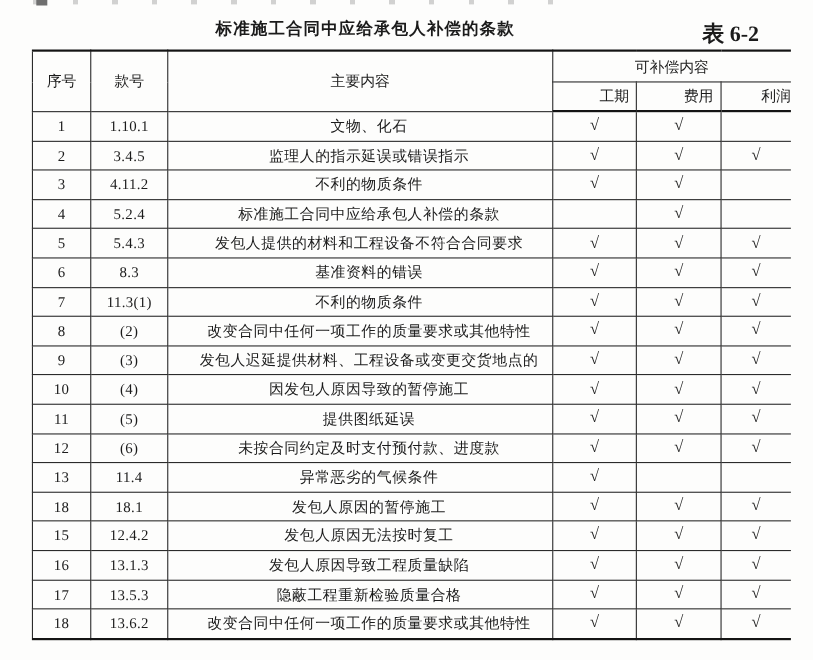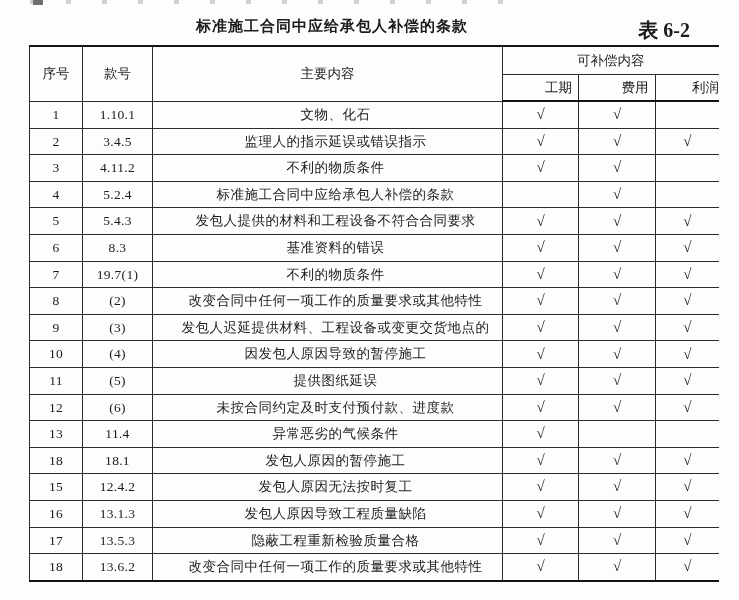--- a/index.html
+++ b/index.html
@@ -150,7 +150,7 @@
         </tr>
         <tr>
           <td class="c-num">7</td>
-          <td class="c-num">19.7(1)</td>
+          <td class="c-num">11.3(1)</td>
           <td class="c-content">不利的物质条件</td>
           <td class="c-check">√</td>
           <td class="c-check">√</td>

